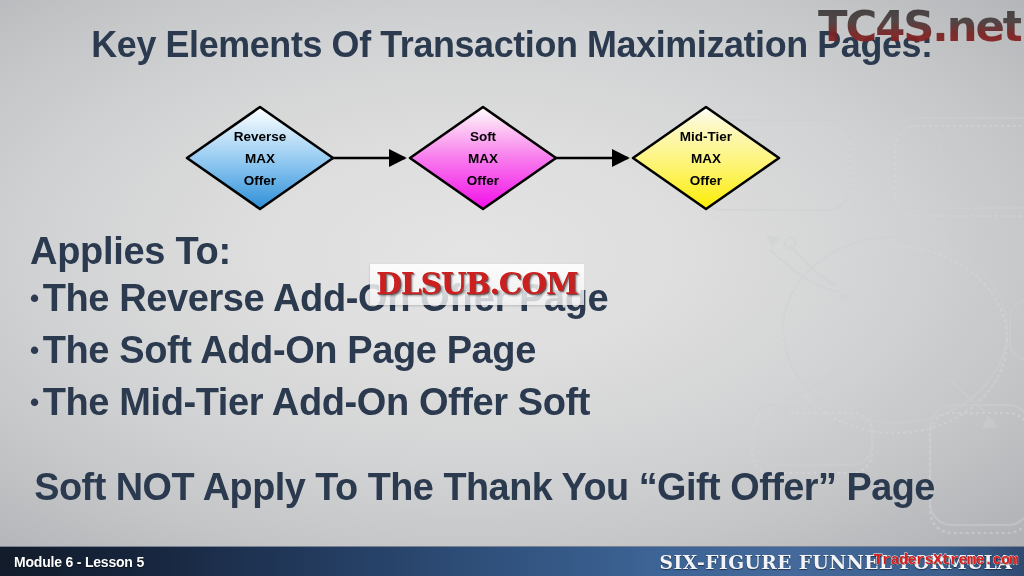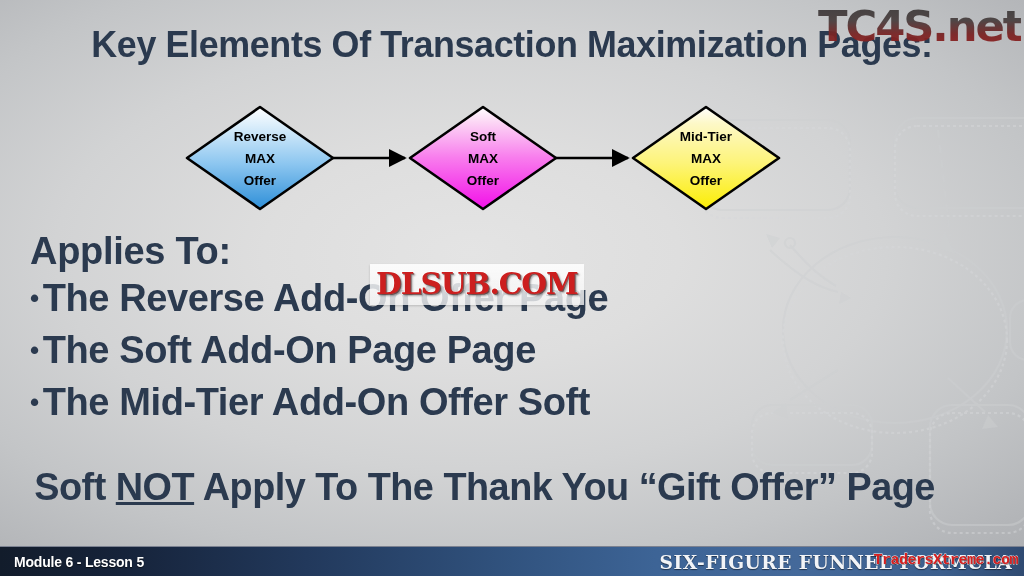--- a/index.html
+++ b/index.html
@@ -104,7 +104,7 @@
     transform: scaleX(0.995);
   }
 
-  #not-apply .underlined { text-decoration: underline; text-underline-offset: 2px; }
+  #not-apply .underlined { text-underline-offset: 2px; }
 
   
   #dlsub-watermark {

